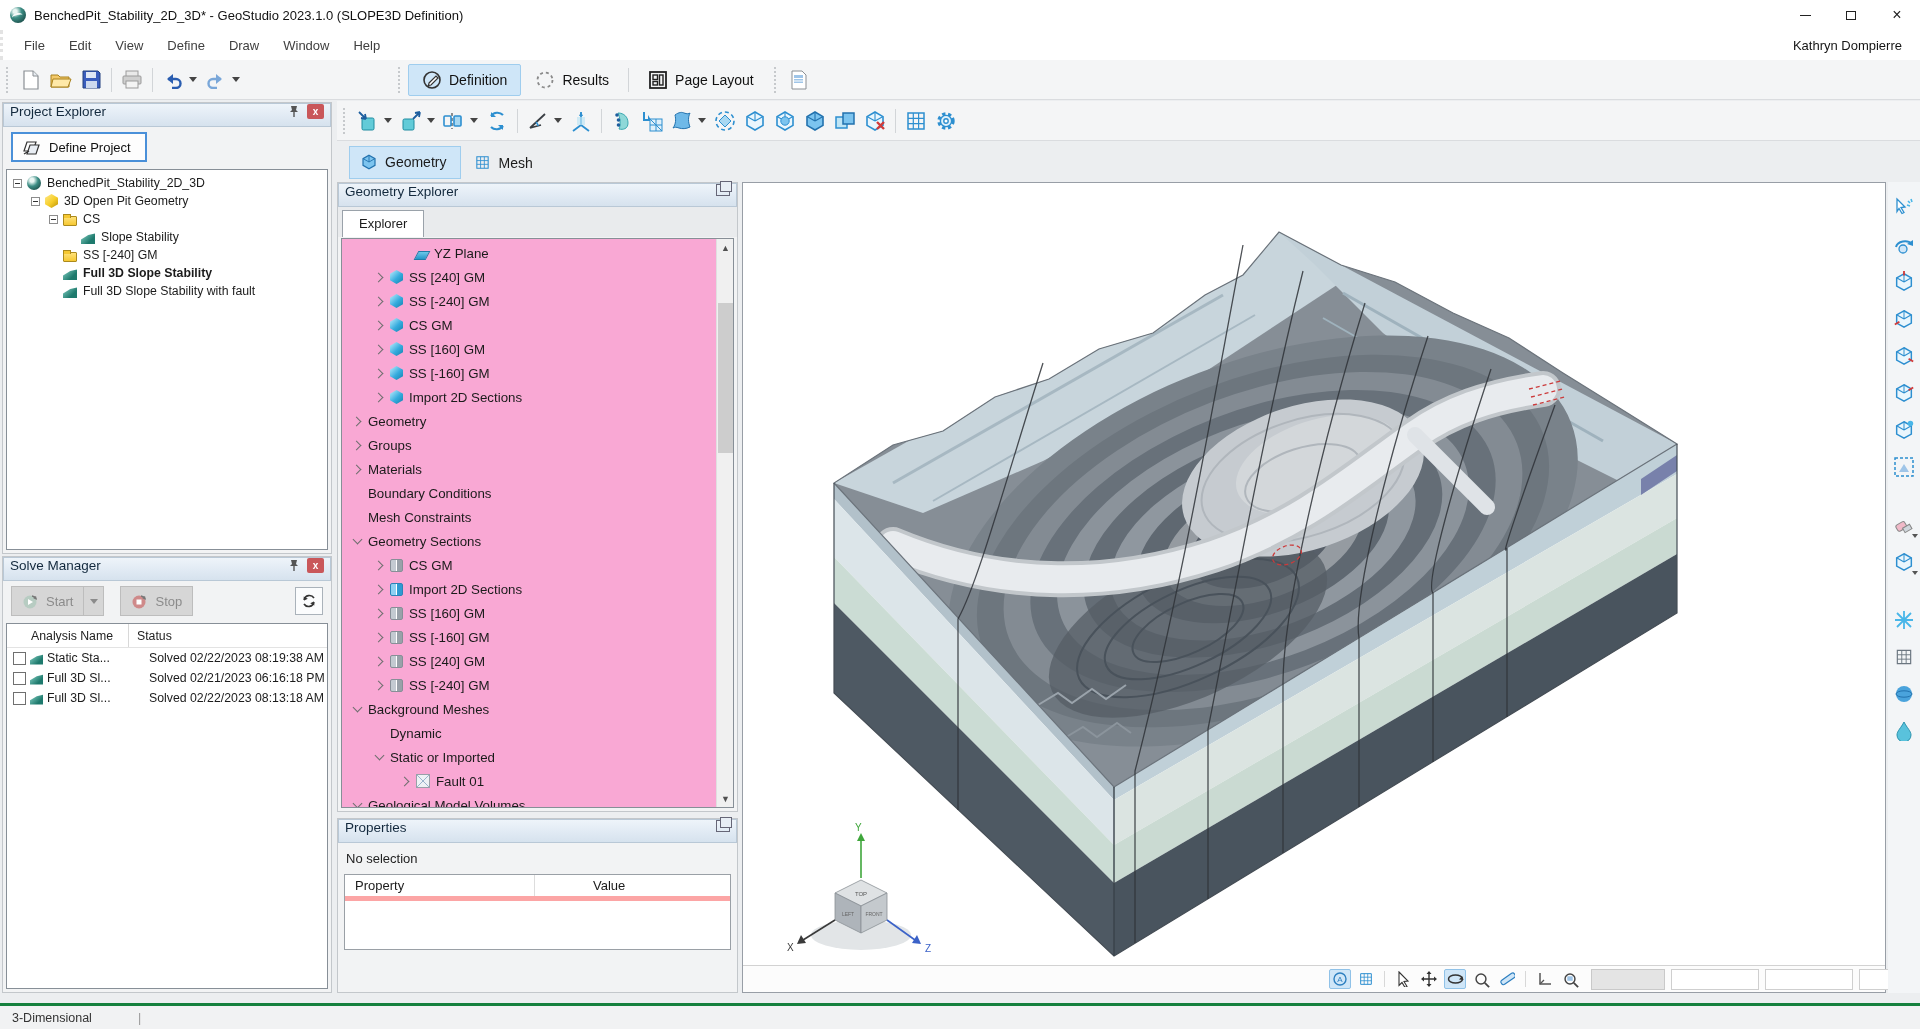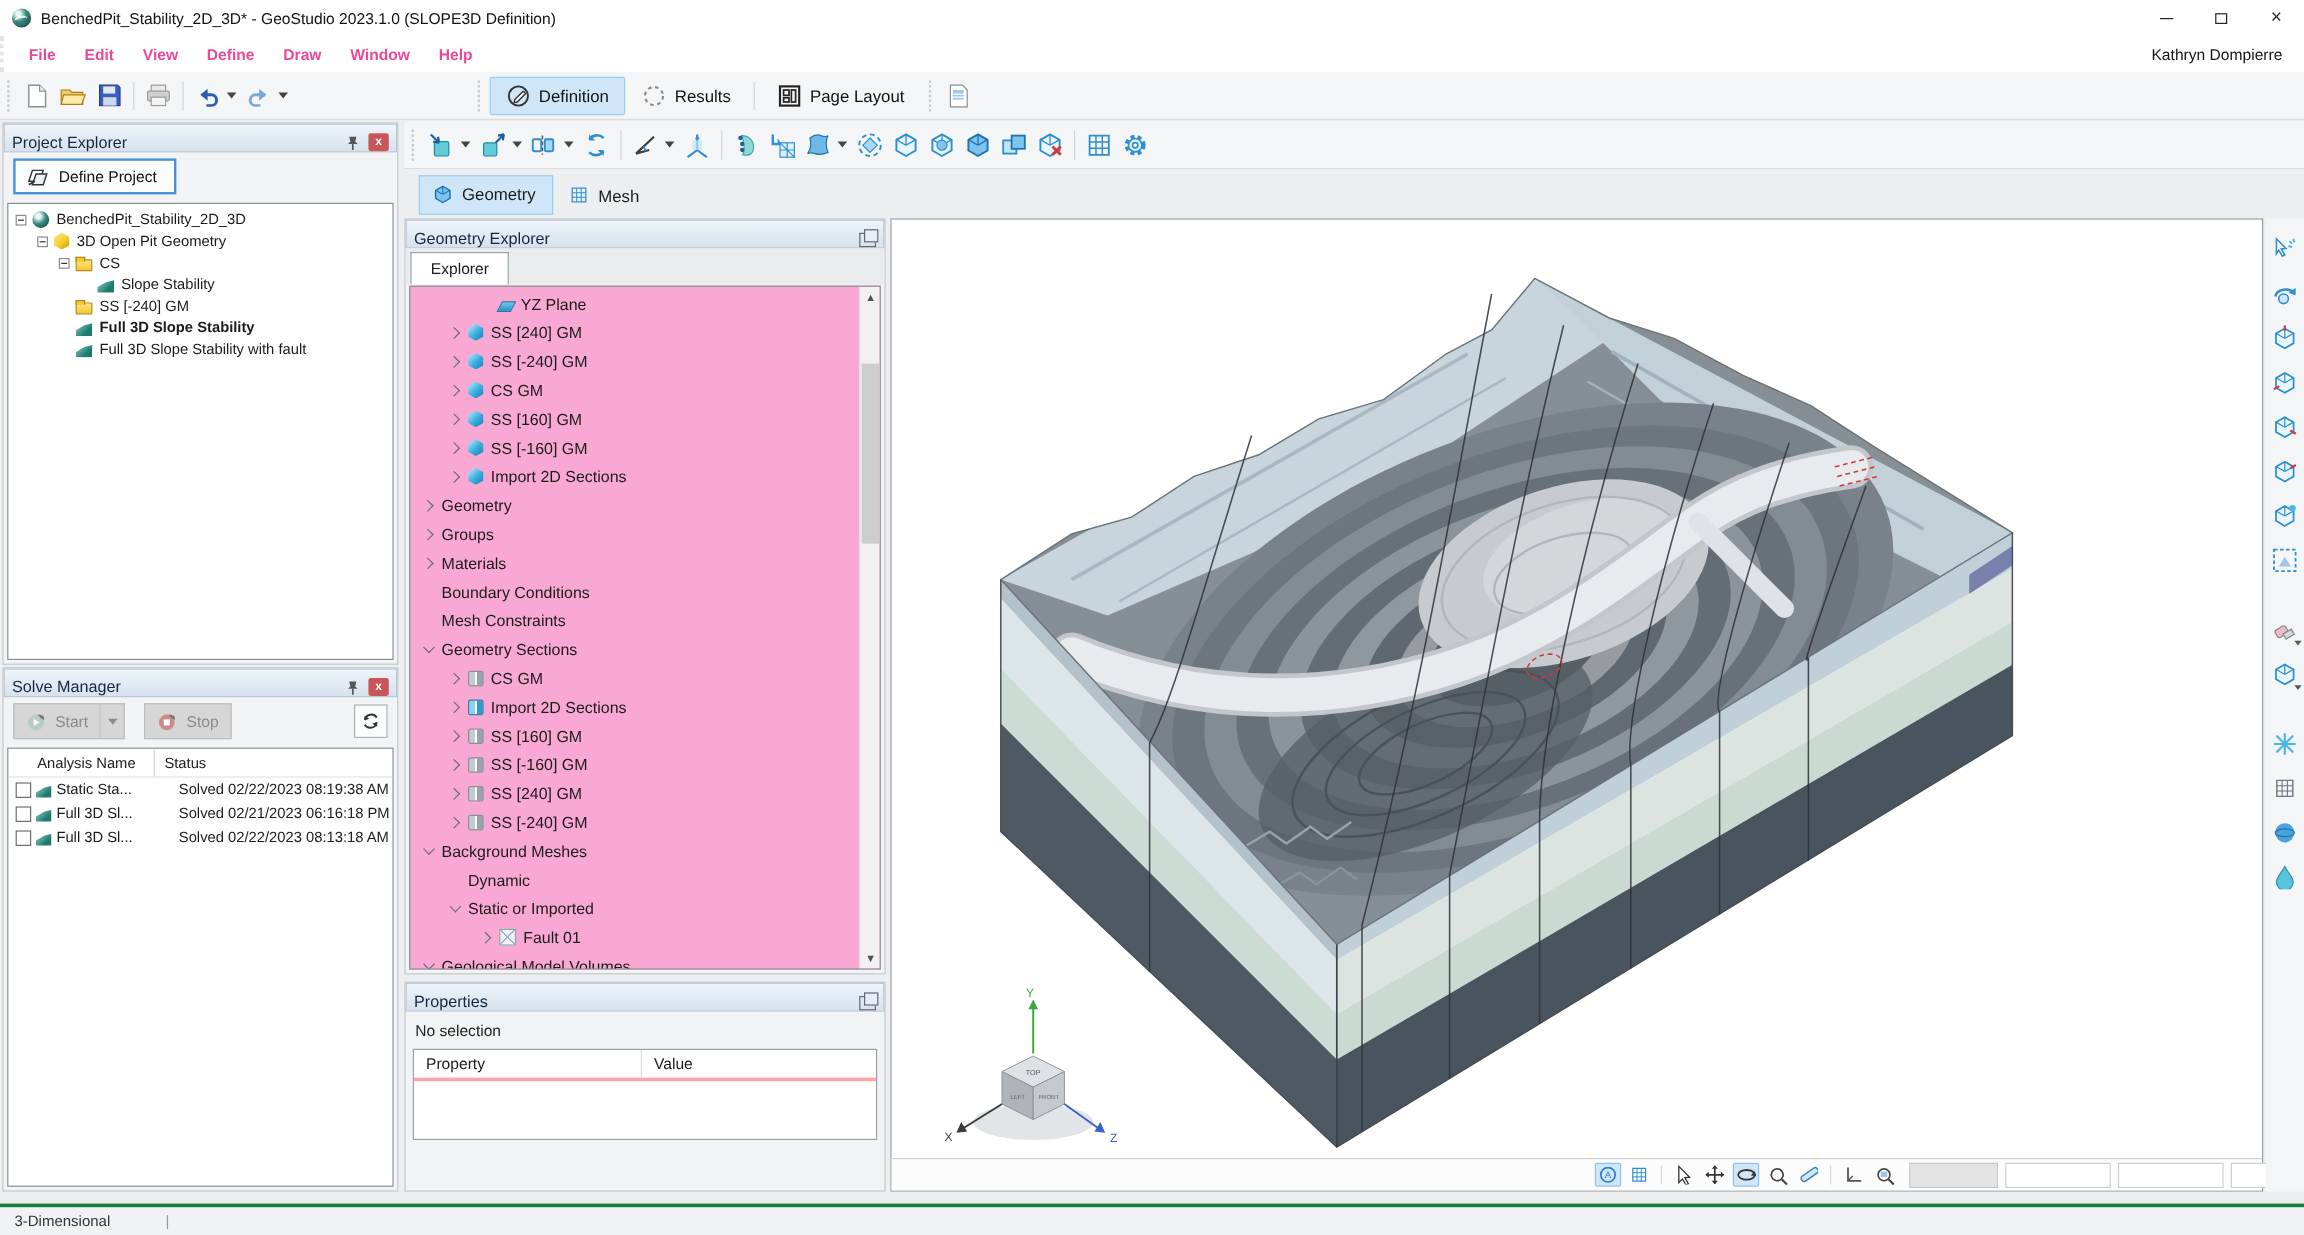--- a/index.html
+++ b/index.html
@@ -21,7 +21,7 @@
   
   .menubar { position:absolute; left:0; top:30px; width:1920px; height:30px; background:#ffffff; display:flex; align-items:center; border-left:3px dotted #e3e3e3;}
   .menu-items { display:flex; align-items:center; padding-left:10px; gap:2px; }
-  .menu-item { padding:5px 11px; font-size:13px; color:#ec4899;font-weight:bold; }
+  .menu-item { padding:5px 11px; font-size:13px; color:#404040; }
   .menu-user { margin-left:auto; padding-right:18px; font-size:13px; color:#151515; }
 
   

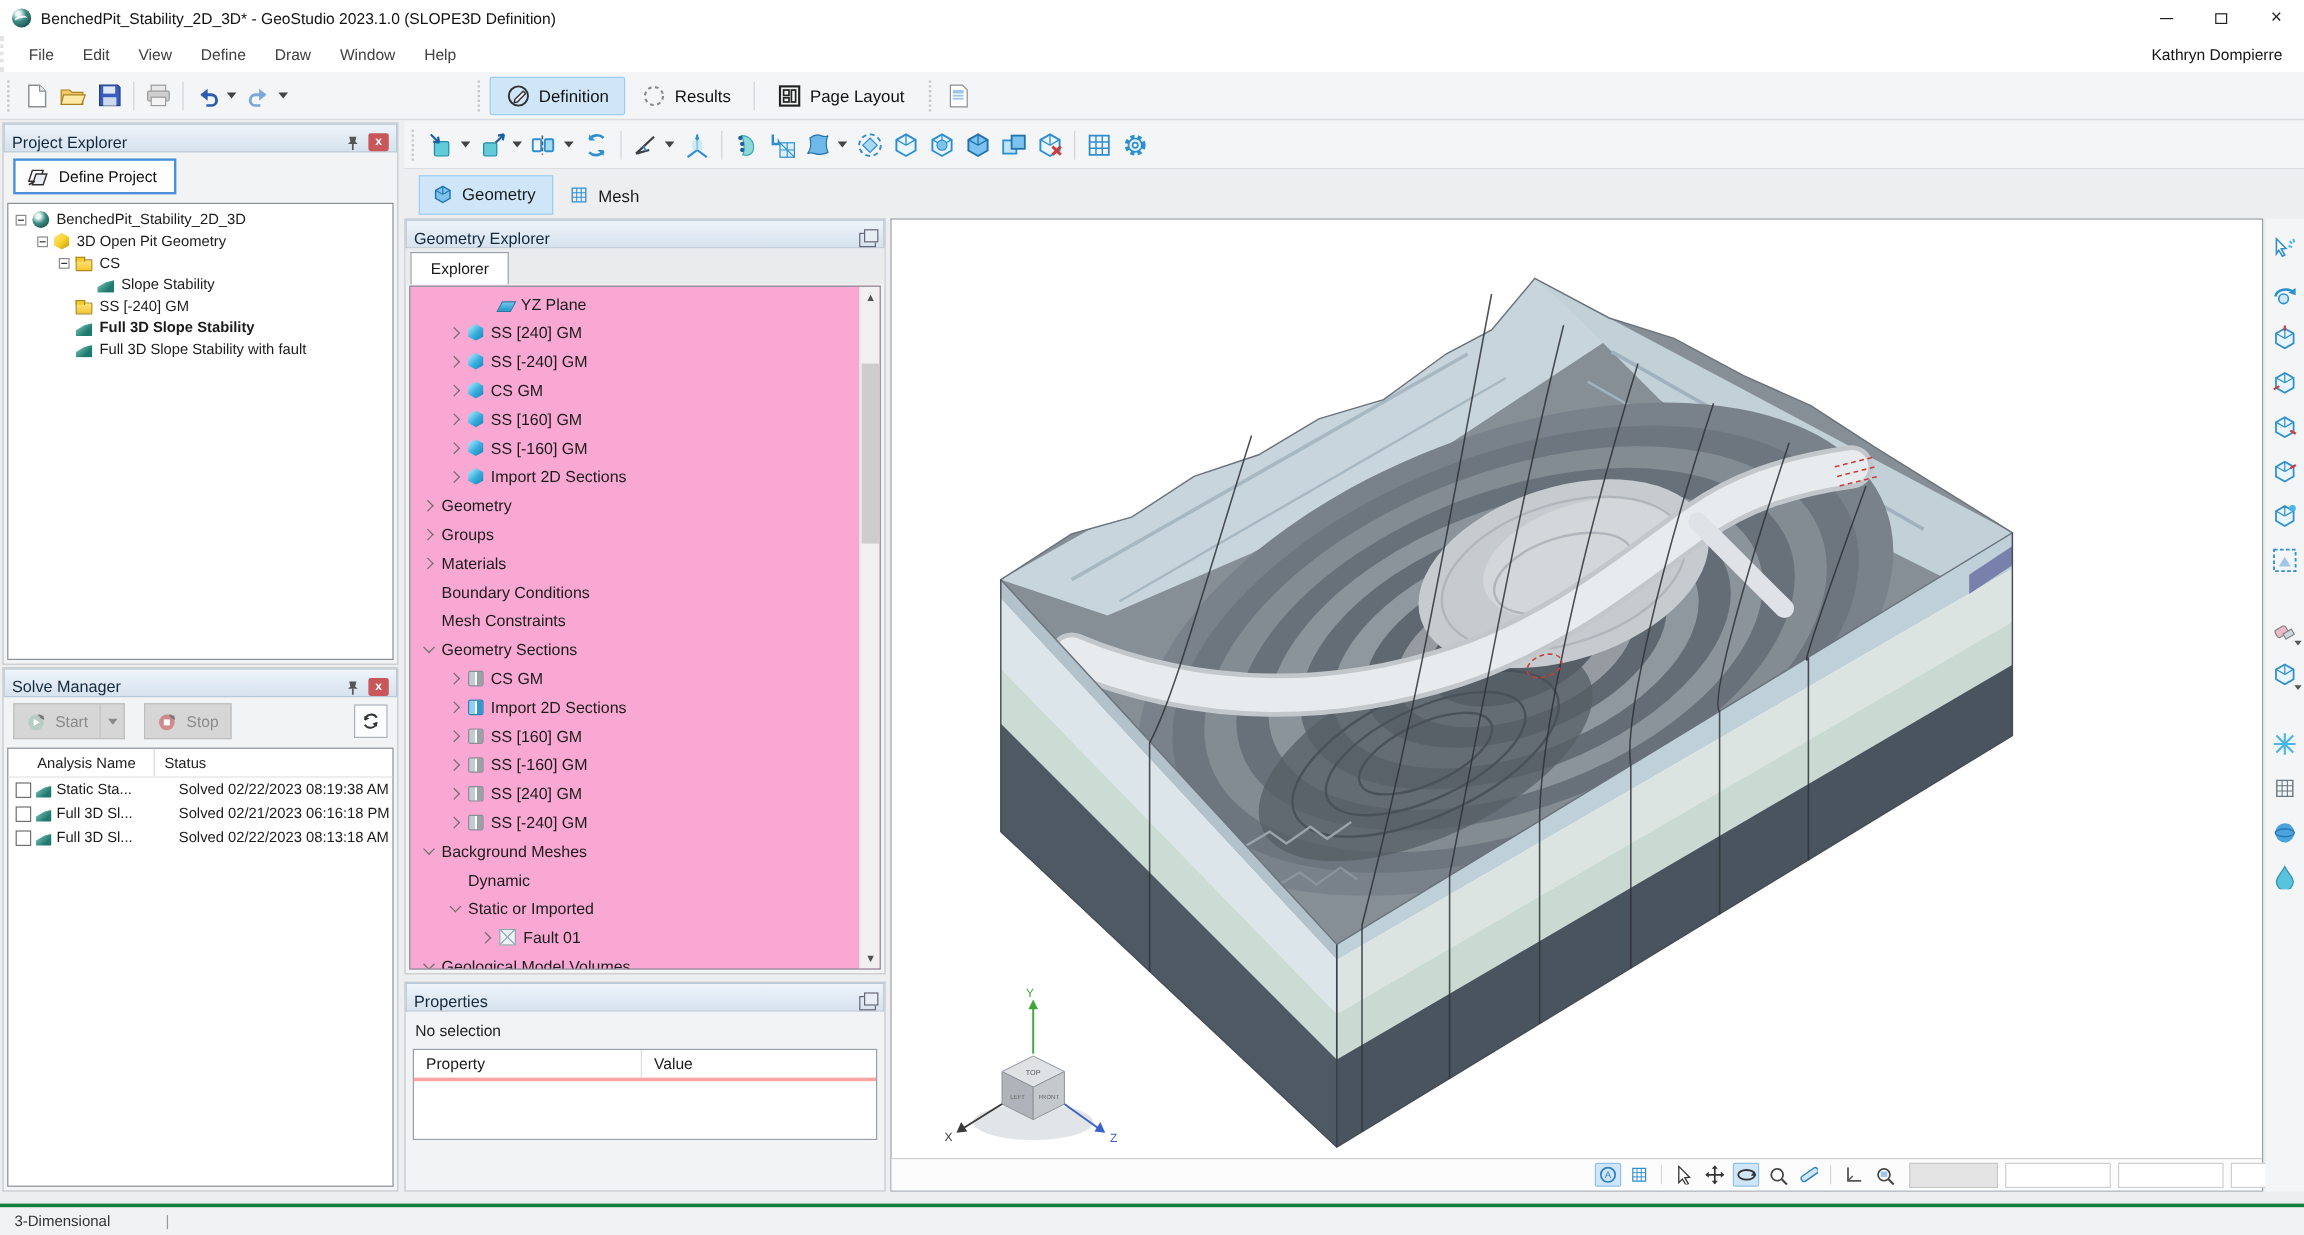--- a/index.html
+++ b/index.html
@@ -42,7 +42,7 @@
   .vtab.active { background:#cfe6f8; border-color:#9fcdee; }
 
   
-  .panel-header { height:24px; background:linear-gradient(#eef4fa,#d6e2ee); border:1px solid #b9c8d6; display:flex; align-items:flex-end; padding:0 6px; font-size:13.5px; color:#13293d; }
+  .panel-header { height:24px; background:linear-gradient(#eef4fa,#d6e2ee); border:1px solid #b9c8d6; display:flex; align-items:flex-start; padding:0 6px; font-size:13.5px; color:#13293d; }
   .ph-title { flex:1; }
   .ph-close { width:17px; height:15px; background:#c9575a; border-radius:2px; color:#fff; font-size:10px; font-weight:bold; display:flex; align-items:center; justify-content:center; margin-left:6px; line-height:1;}
 

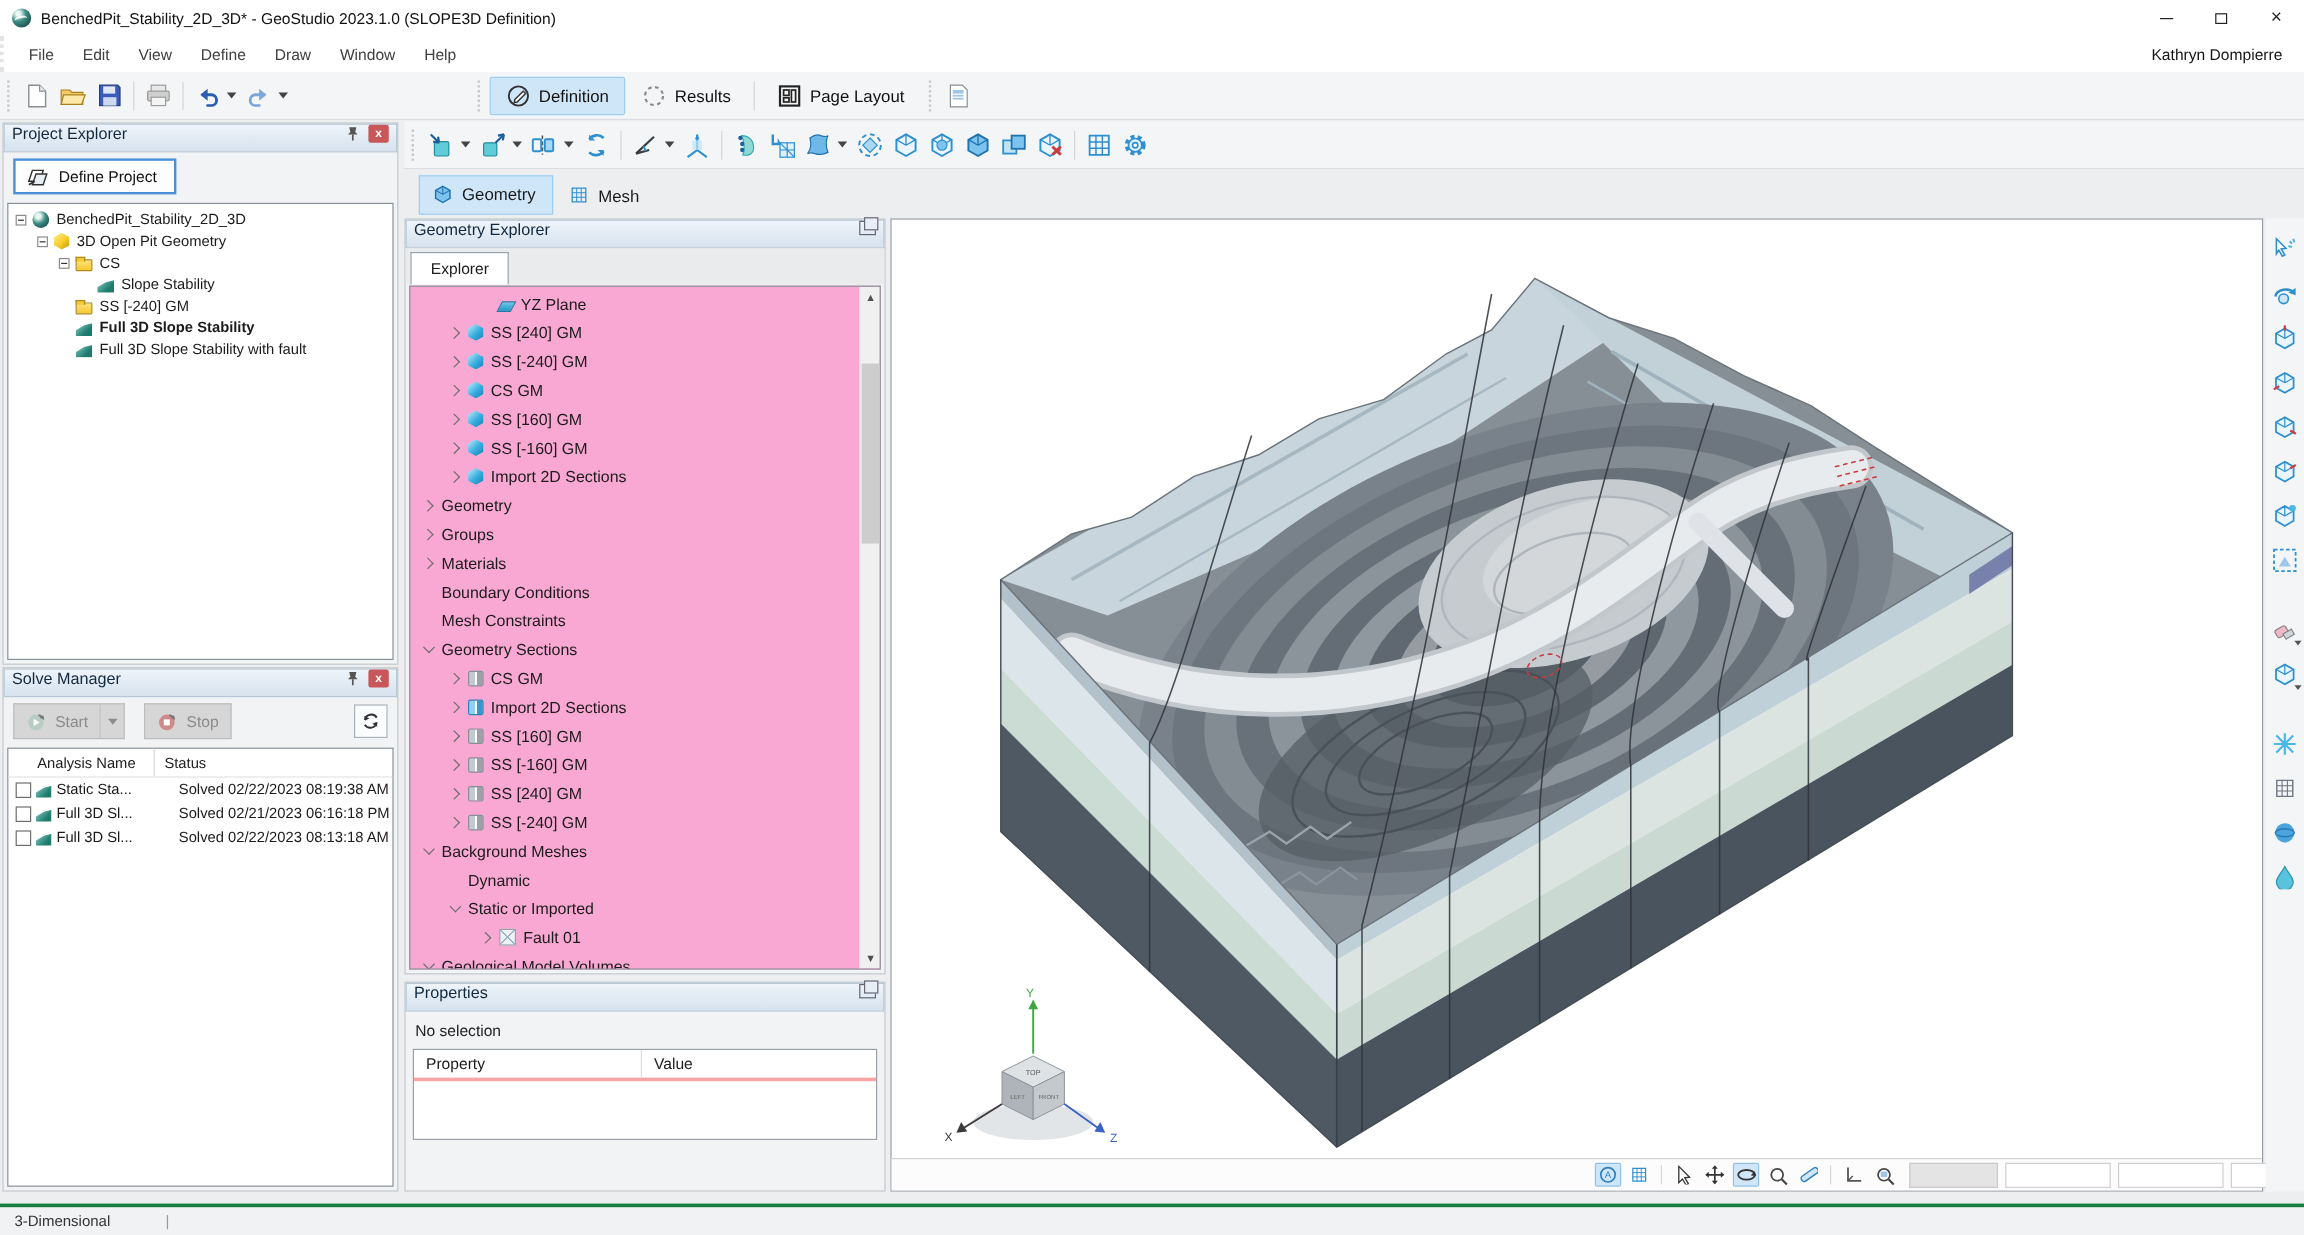--- a/index.html
+++ b/index.html
@@ -110,7 +110,7 @@
   .properties { position:absolute; left:337px; top:818px; width:401px; height:175px; background:#f2f3f4; border:1px solid #c3c7cb; }
   .prop-empty { padding:8px 8px 4px; font-size:13px; color:#222; }
   .prop-table { margin:4px 6px 0; background:#fff; border:1px solid #9aa0a6; height:76px; font-size:13px; }
-  .prop-head { display:flex; height:26px; align-items:center; border-bottom:3px solid #fca5a5; }
+  .prop-head { display:flex; height:26px; align-items:center; border-bottom:5px solid #fca5a5;gap:48px; }
   .prop-col-p { width:190px; padding-left:10px; border-right:1px solid #ddd; height:100%; display:flex; align-items:center;}
   .prop-col-v { padding-left:10px; }
 

